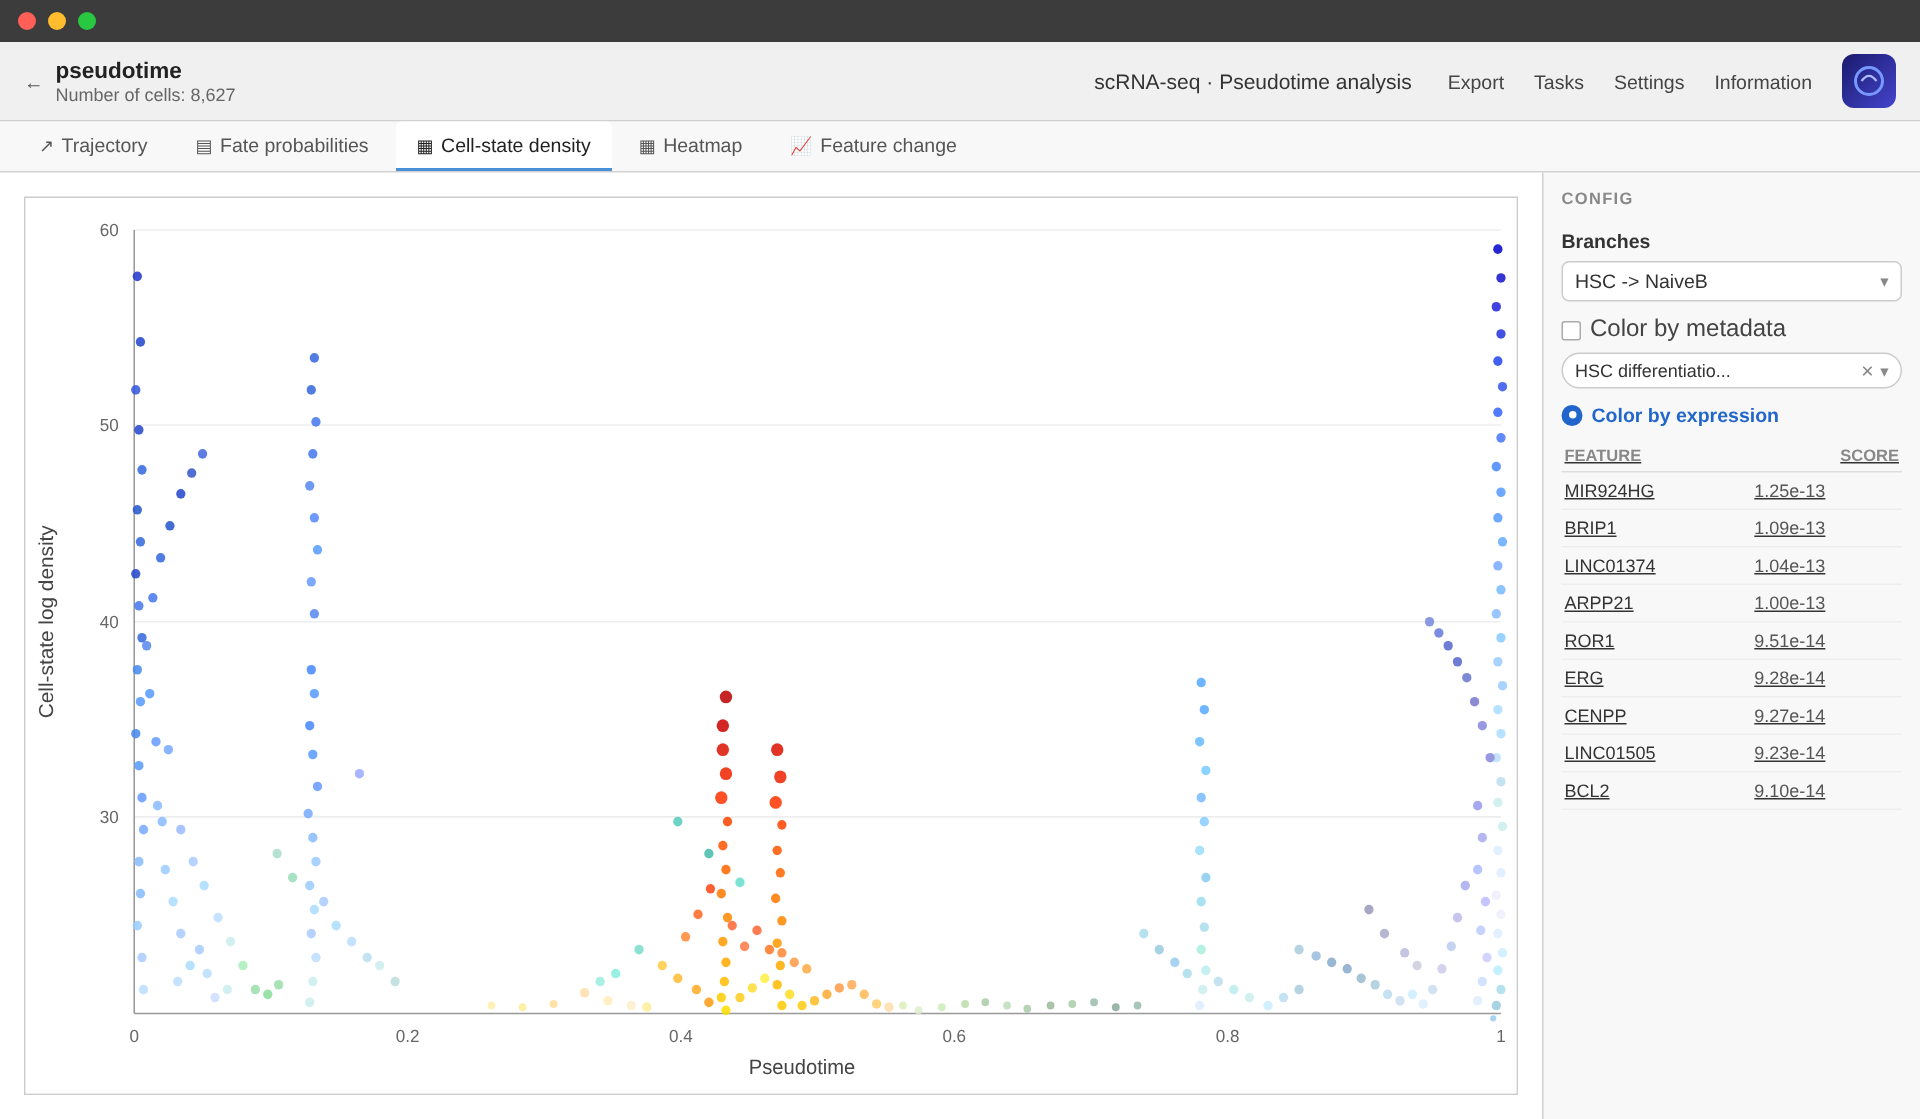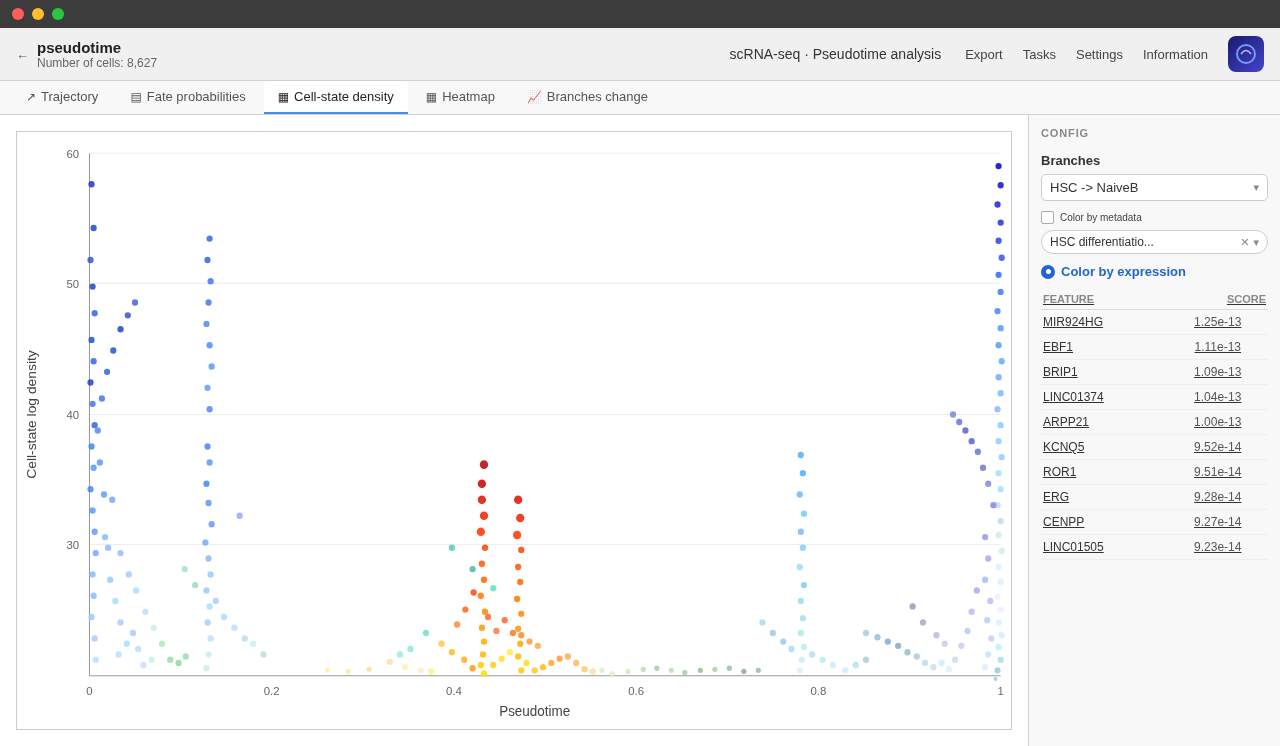--- a/index.html
+++ b/index.html
@@ -302,7 +302,7 @@
     </div>
     <div class="tab-item">
       <span class="tab-icon">📈</span>
-      <span>Branches change</span>
+      <span>Feature change</span>
     </div>
   </div>
 

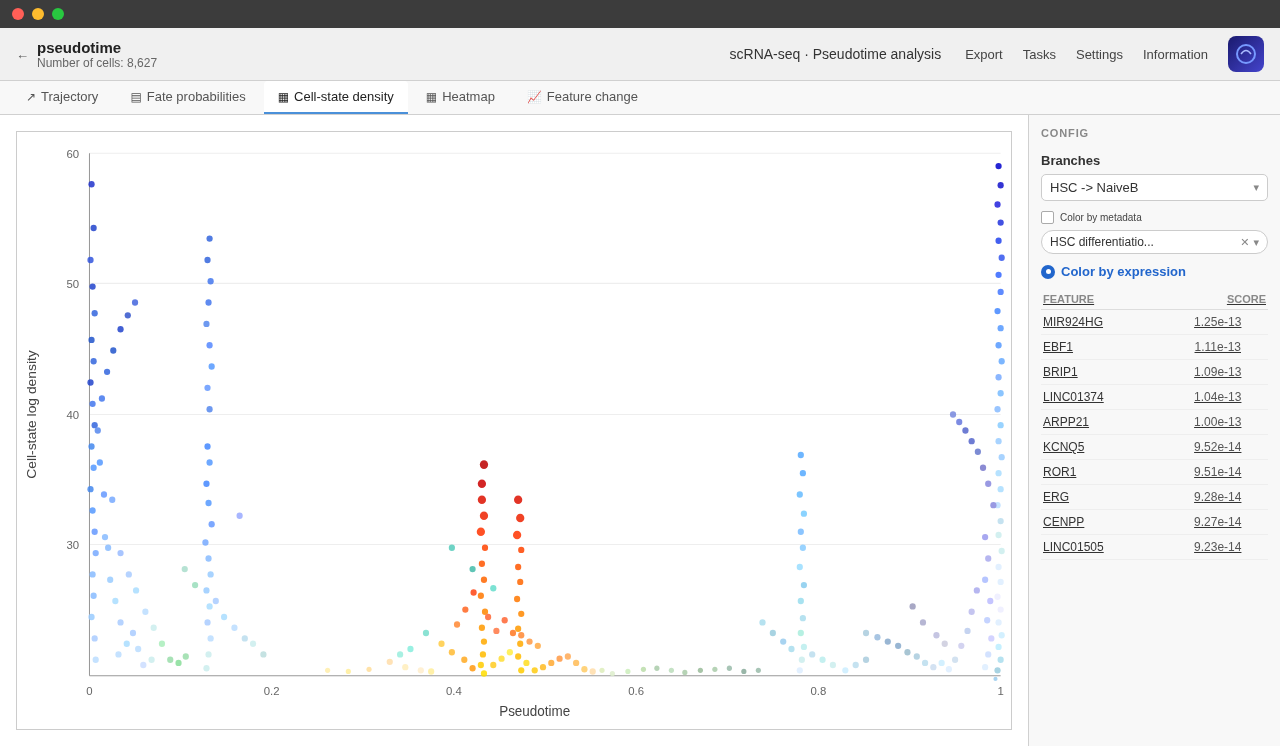--- a/index.html
+++ b/index.html
@@ -179,7 +179,7 @@
       display: flex;
       align-items: center;
       gap: 6px;
-      font-size: 10px;
+      font-size: 16px;
       color: #444;
     }
     .metadata-field {

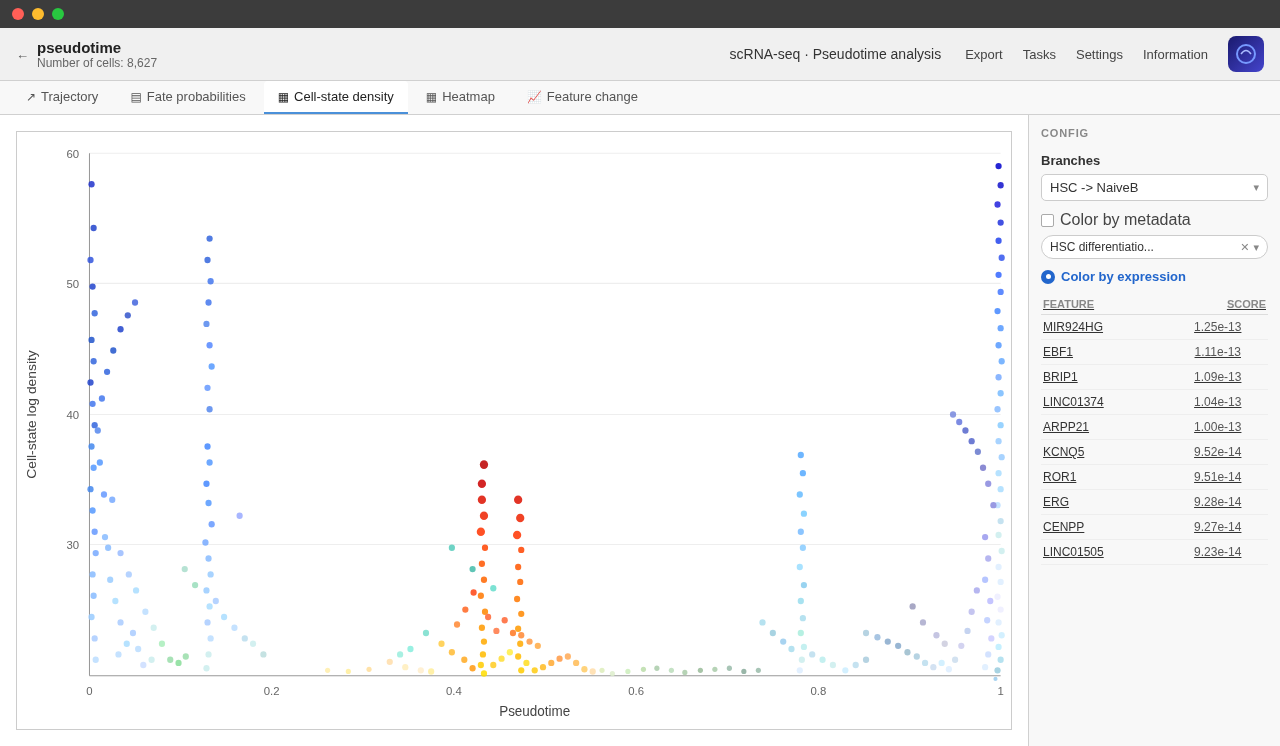--- a/index.html
+++ b/index.html
@@ -235,7 +235,7 @@
       border-bottom: 1px solid #eee;
       color: #333;
     }
-    .feature-table td:last-child { text-align: center; color: #555; }
+    .feature-table td:last-child { text-align: left; color: #555; }
 
     .checkbox-square {
       width: 13px; height: 13px;

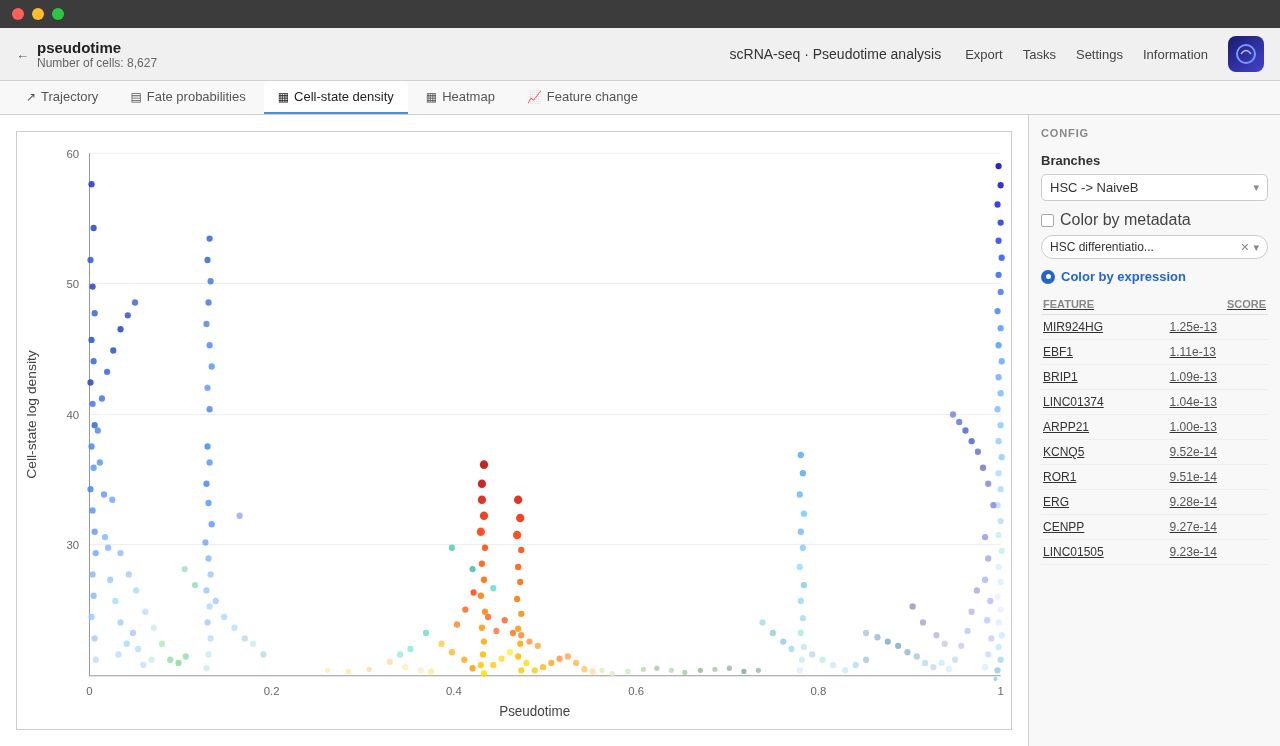--- a/index.html
+++ b/index.html
@@ -682,10 +682,6 @@
                 <td>1.25e-13</td>
               </tr>
               <tr>
-                <td>EBF1</td>
-                <td>1.11e-13</td>
-              </tr>
-              <tr>
                 <td>BRIP1</td>
                 <td>1.09e-13</td>
               </tr>

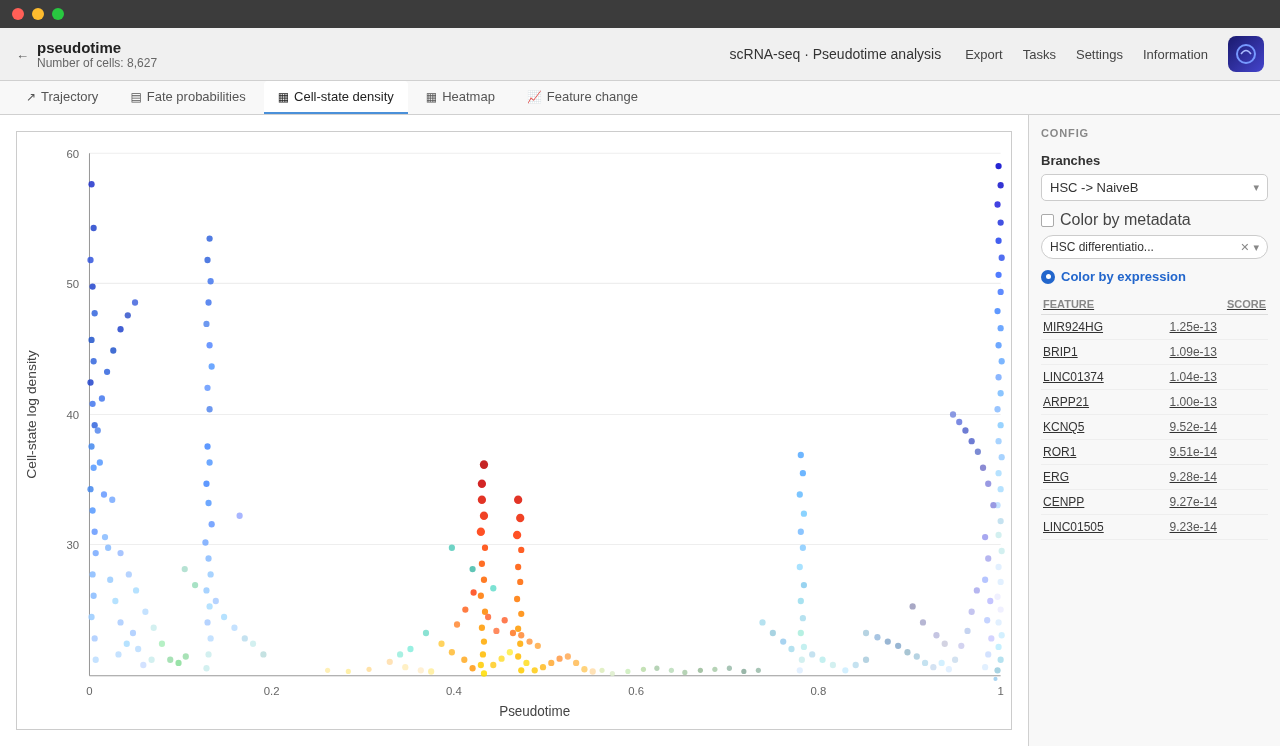--- a/index.html
+++ b/index.html
@@ -694,10 +694,6 @@
                 <td>1.00e-13</td>
               </tr>
               <tr>
-                <td>KCNQ5</td>
-                <td>9.52e-14</td>
-              </tr>
-              <tr>
                 <td>ROR1</td>
                 <td>9.51e-14</td>
               </tr>

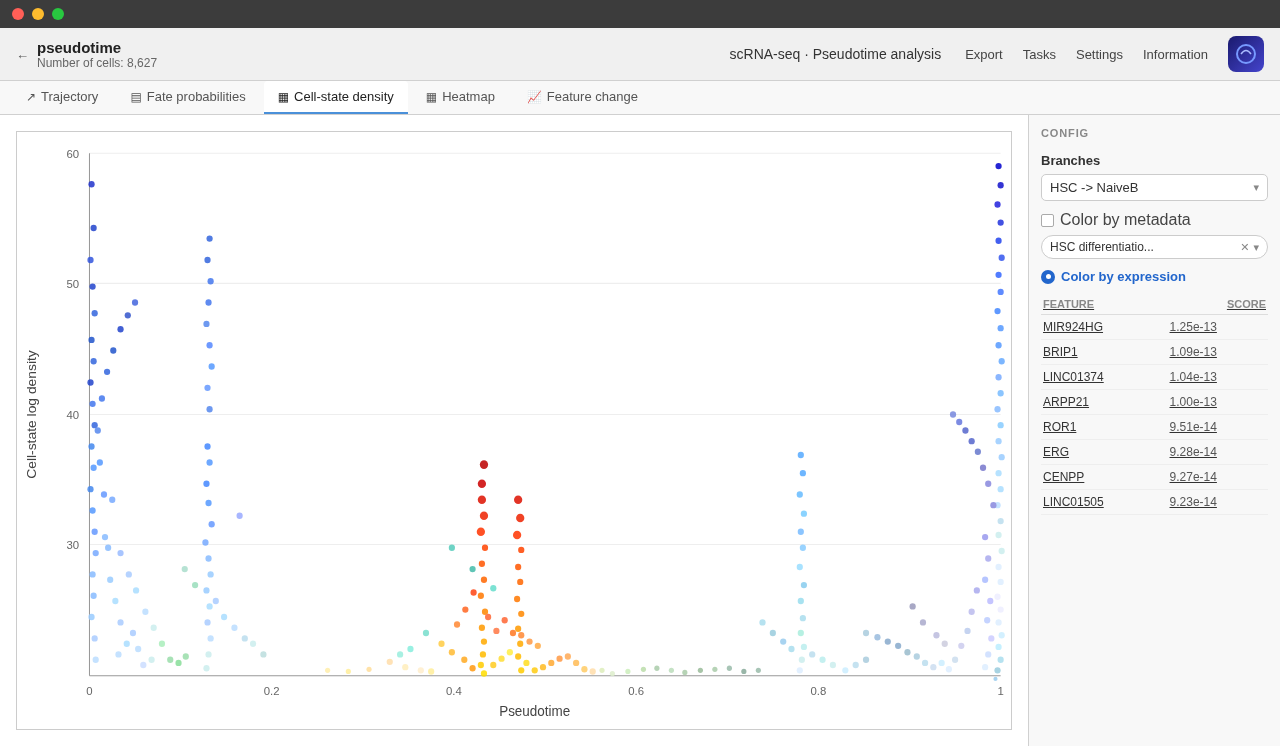--- a/index.html
+++ b/index.html
@@ -709,6 +709,10 @@
                 <td>LINC01505</td>
                 <td>9.23e-14</td>
               </tr>
+              <tr>
+                <td>BCL2</td>
+                <td>9.10e-14</td>
+              </tr>
             </tbody>
         </table>
       </div>

